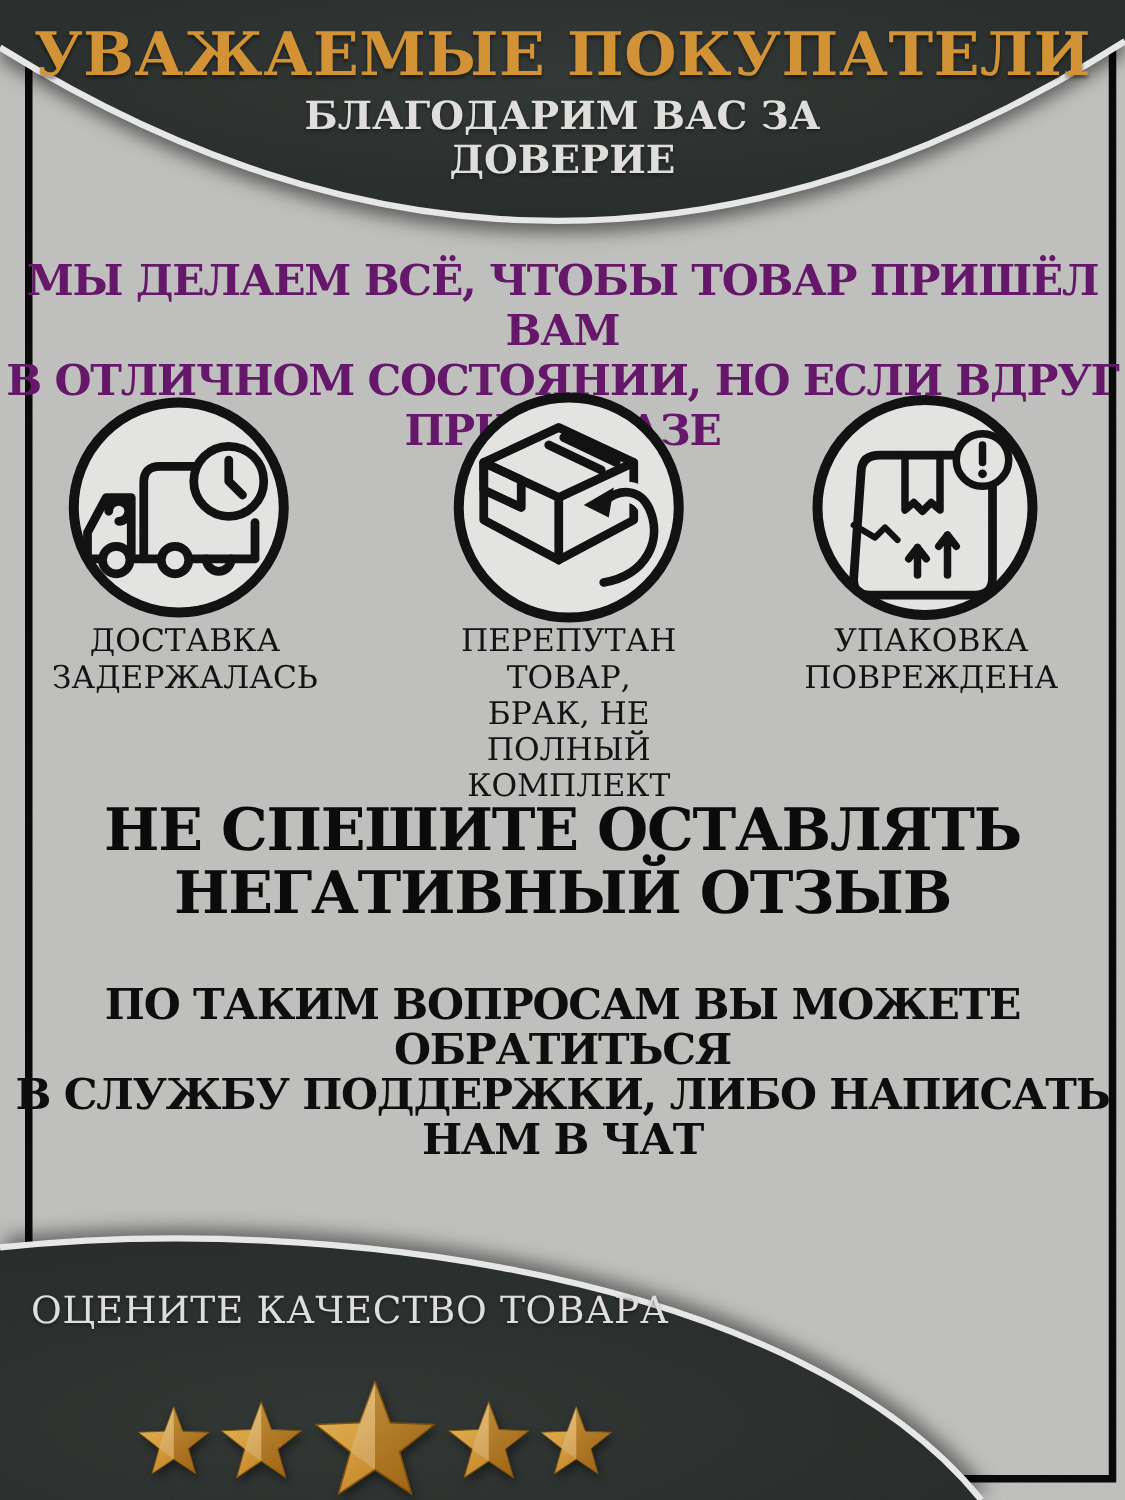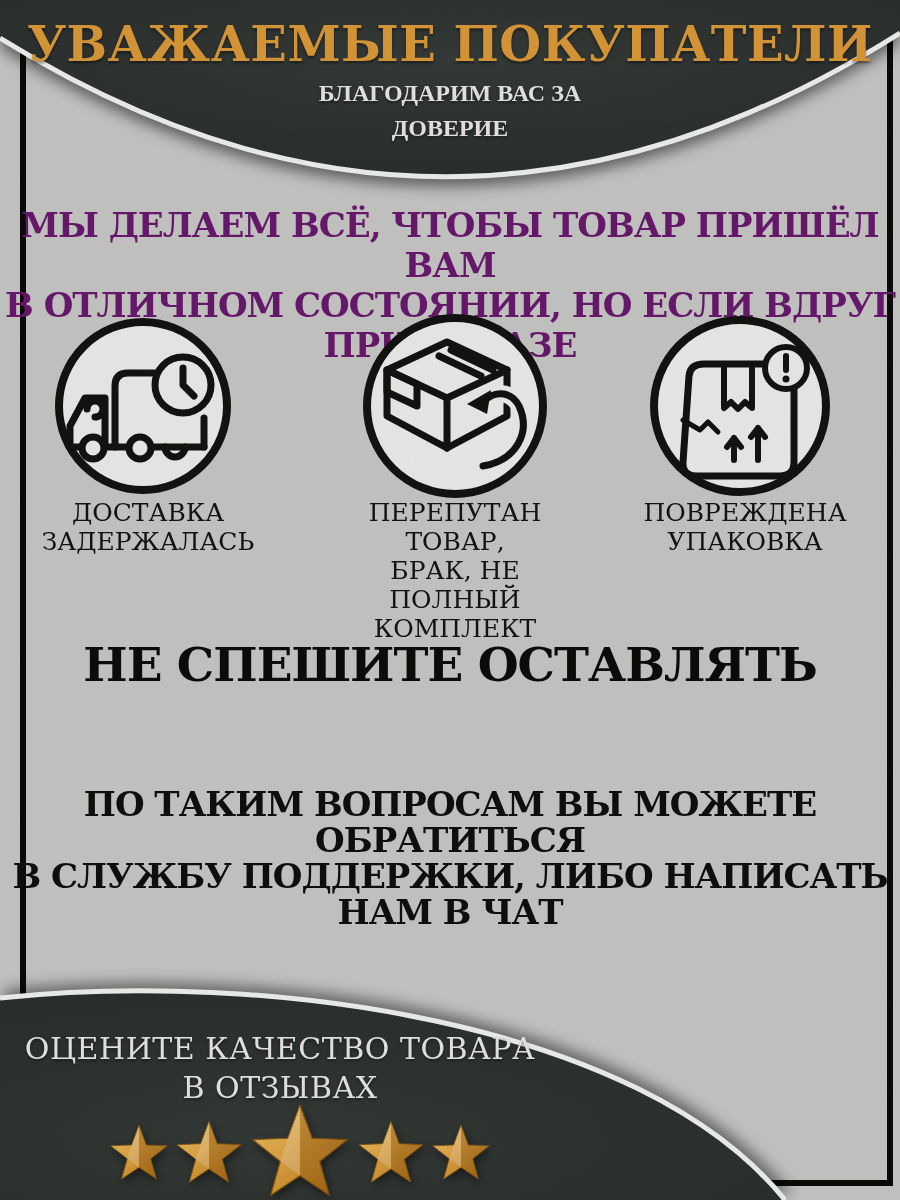--- a/index.html
+++ b/index.html
@@ -20,7 +20,7 @@
   
   .txt{left:0;width:900px;text-align:center;font-weight:bold;}
   .header-title{top:18px;font-size:48px;line-height:52px;color:#e7a33b;letter-spacing:.5px;text-shadow:0 2px 3px rgba(0,0,0,.45);}
-  .header-sub{top:76px;font-size:24px;line-height:35px;color:#f7f6f3;text-shadow:0 2px 3px rgba(0,0,0,.4);font-family:Liberation Serif, serif;}
+  .header-sub{top:76px;font-size:31px;line-height:35px;color:#f7f6f3;text-shadow:0 2px 3px rgba(0,0,0,.4);}
   .intro{top:205px;font-size:34px;line-height:40px;color:#701a75;letter-spacing:-1px;}
   .warning{top:640px;font-size:47px;line-height:50px;color:#0d0d0d;letter-spacing:-1px;}
   .support{top:786px;font-size:34px;line-height:36px;color:#101010;letter-spacing:-1px;}

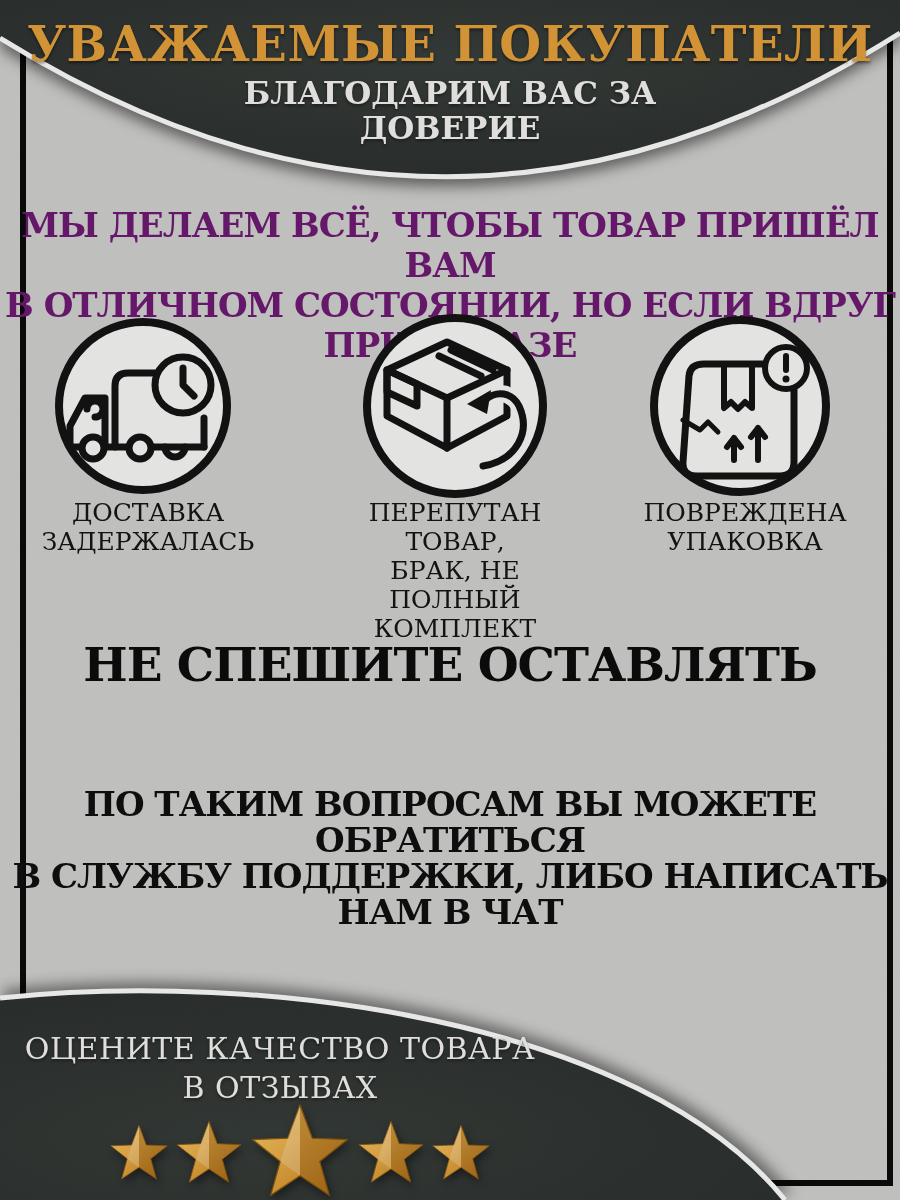--- a/index.html
+++ b/index.html
@@ -155,8 +155,8 @@
     <span class="line">КОМПЛЕКТ</span>
   </div>
   <div class="abs issue-label lbl-3">
+    <span class="line">УПАКОВКА</span>
     <span class="line">ПОВРЕЖДЕНА</span>
-    <span class="line">УПАКОВКА</span>
   </div>
 
   <div class="abs txt warning">

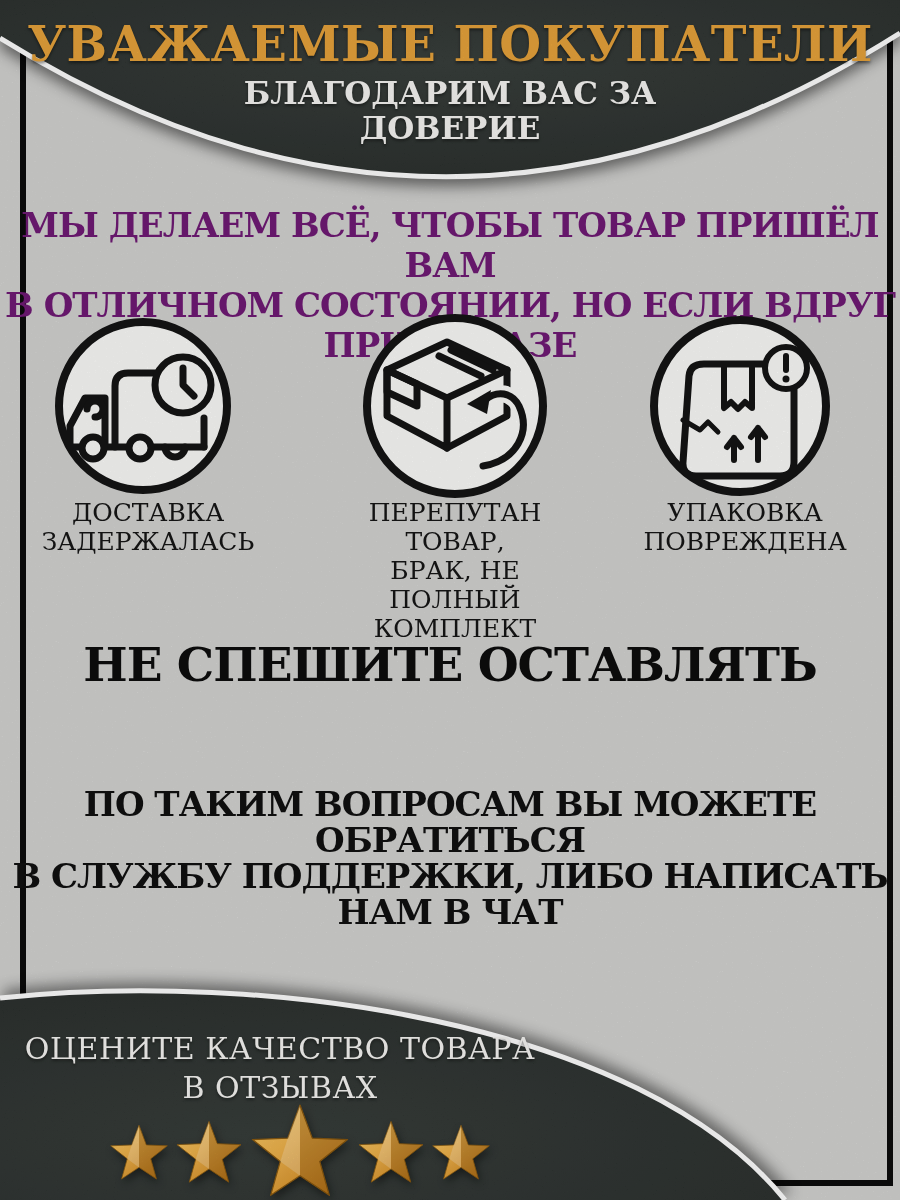--- a/index.html
+++ b/index.html
@@ -161,6 +161,7 @@
 
   <div class="abs txt warning">
     <span class="line">НЕ СПЕШИТЕ ОСТАВЛЯТЬ</span>
+    <span class="line">НЕГАТИВНЫЙ ОТЗЫВ</span>
   </div>
 
   <div class="abs txt support">

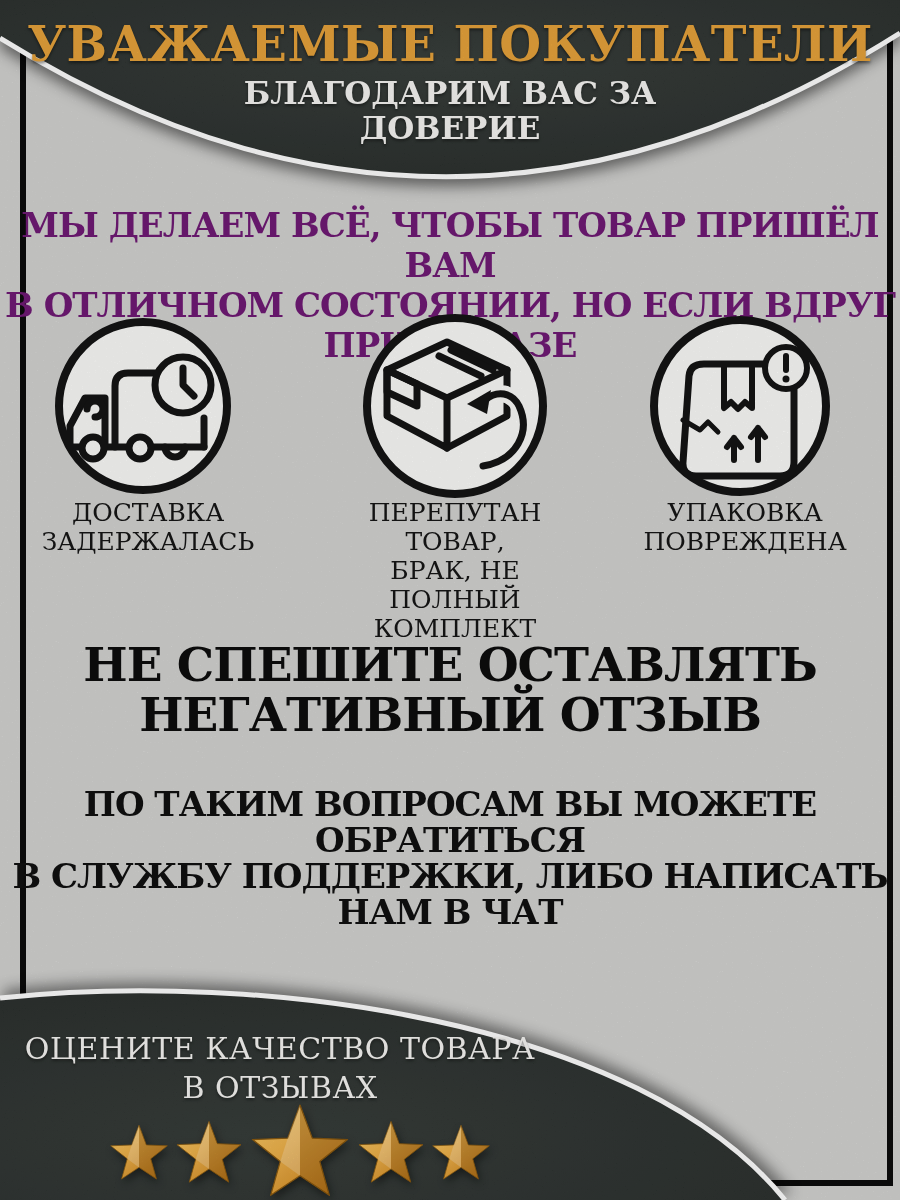--- a/index.html
+++ b/index.html
@@ -172,7 +172,6 @@
 
   <div class="abs footer-txt">
     <span class="line">ОЦЕНИТЕ КАЧЕСТВО ТОВАРА</span>
-    <span class="line">В ОТЗЫВАХ</span>
   </div>
 
   <div class="abs stars-row">

